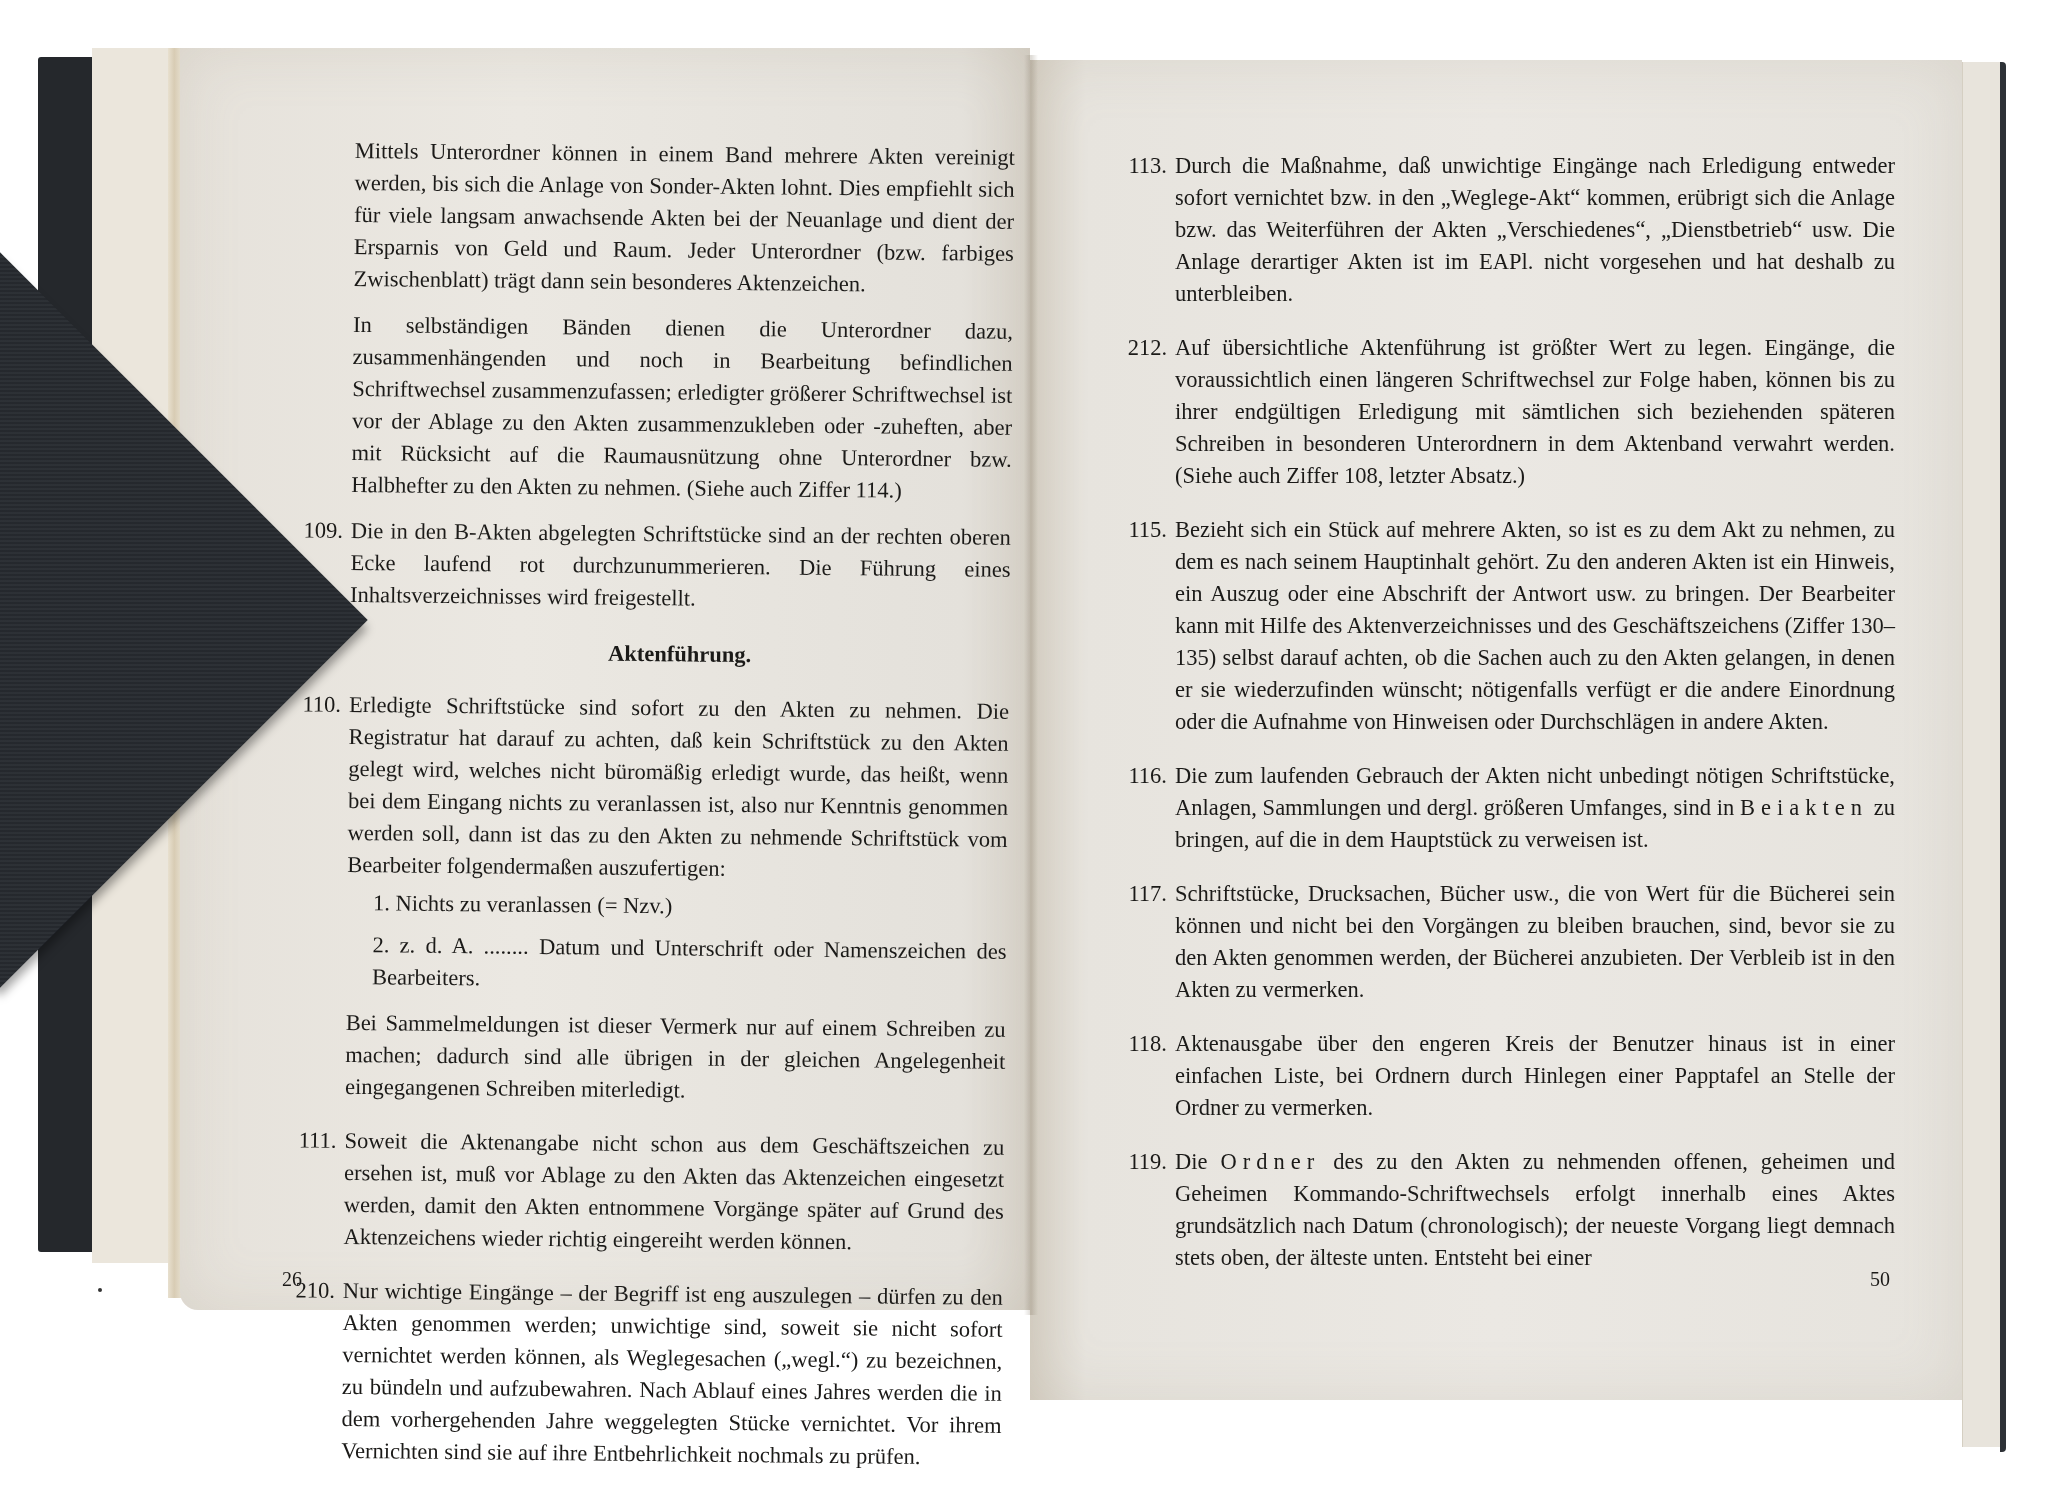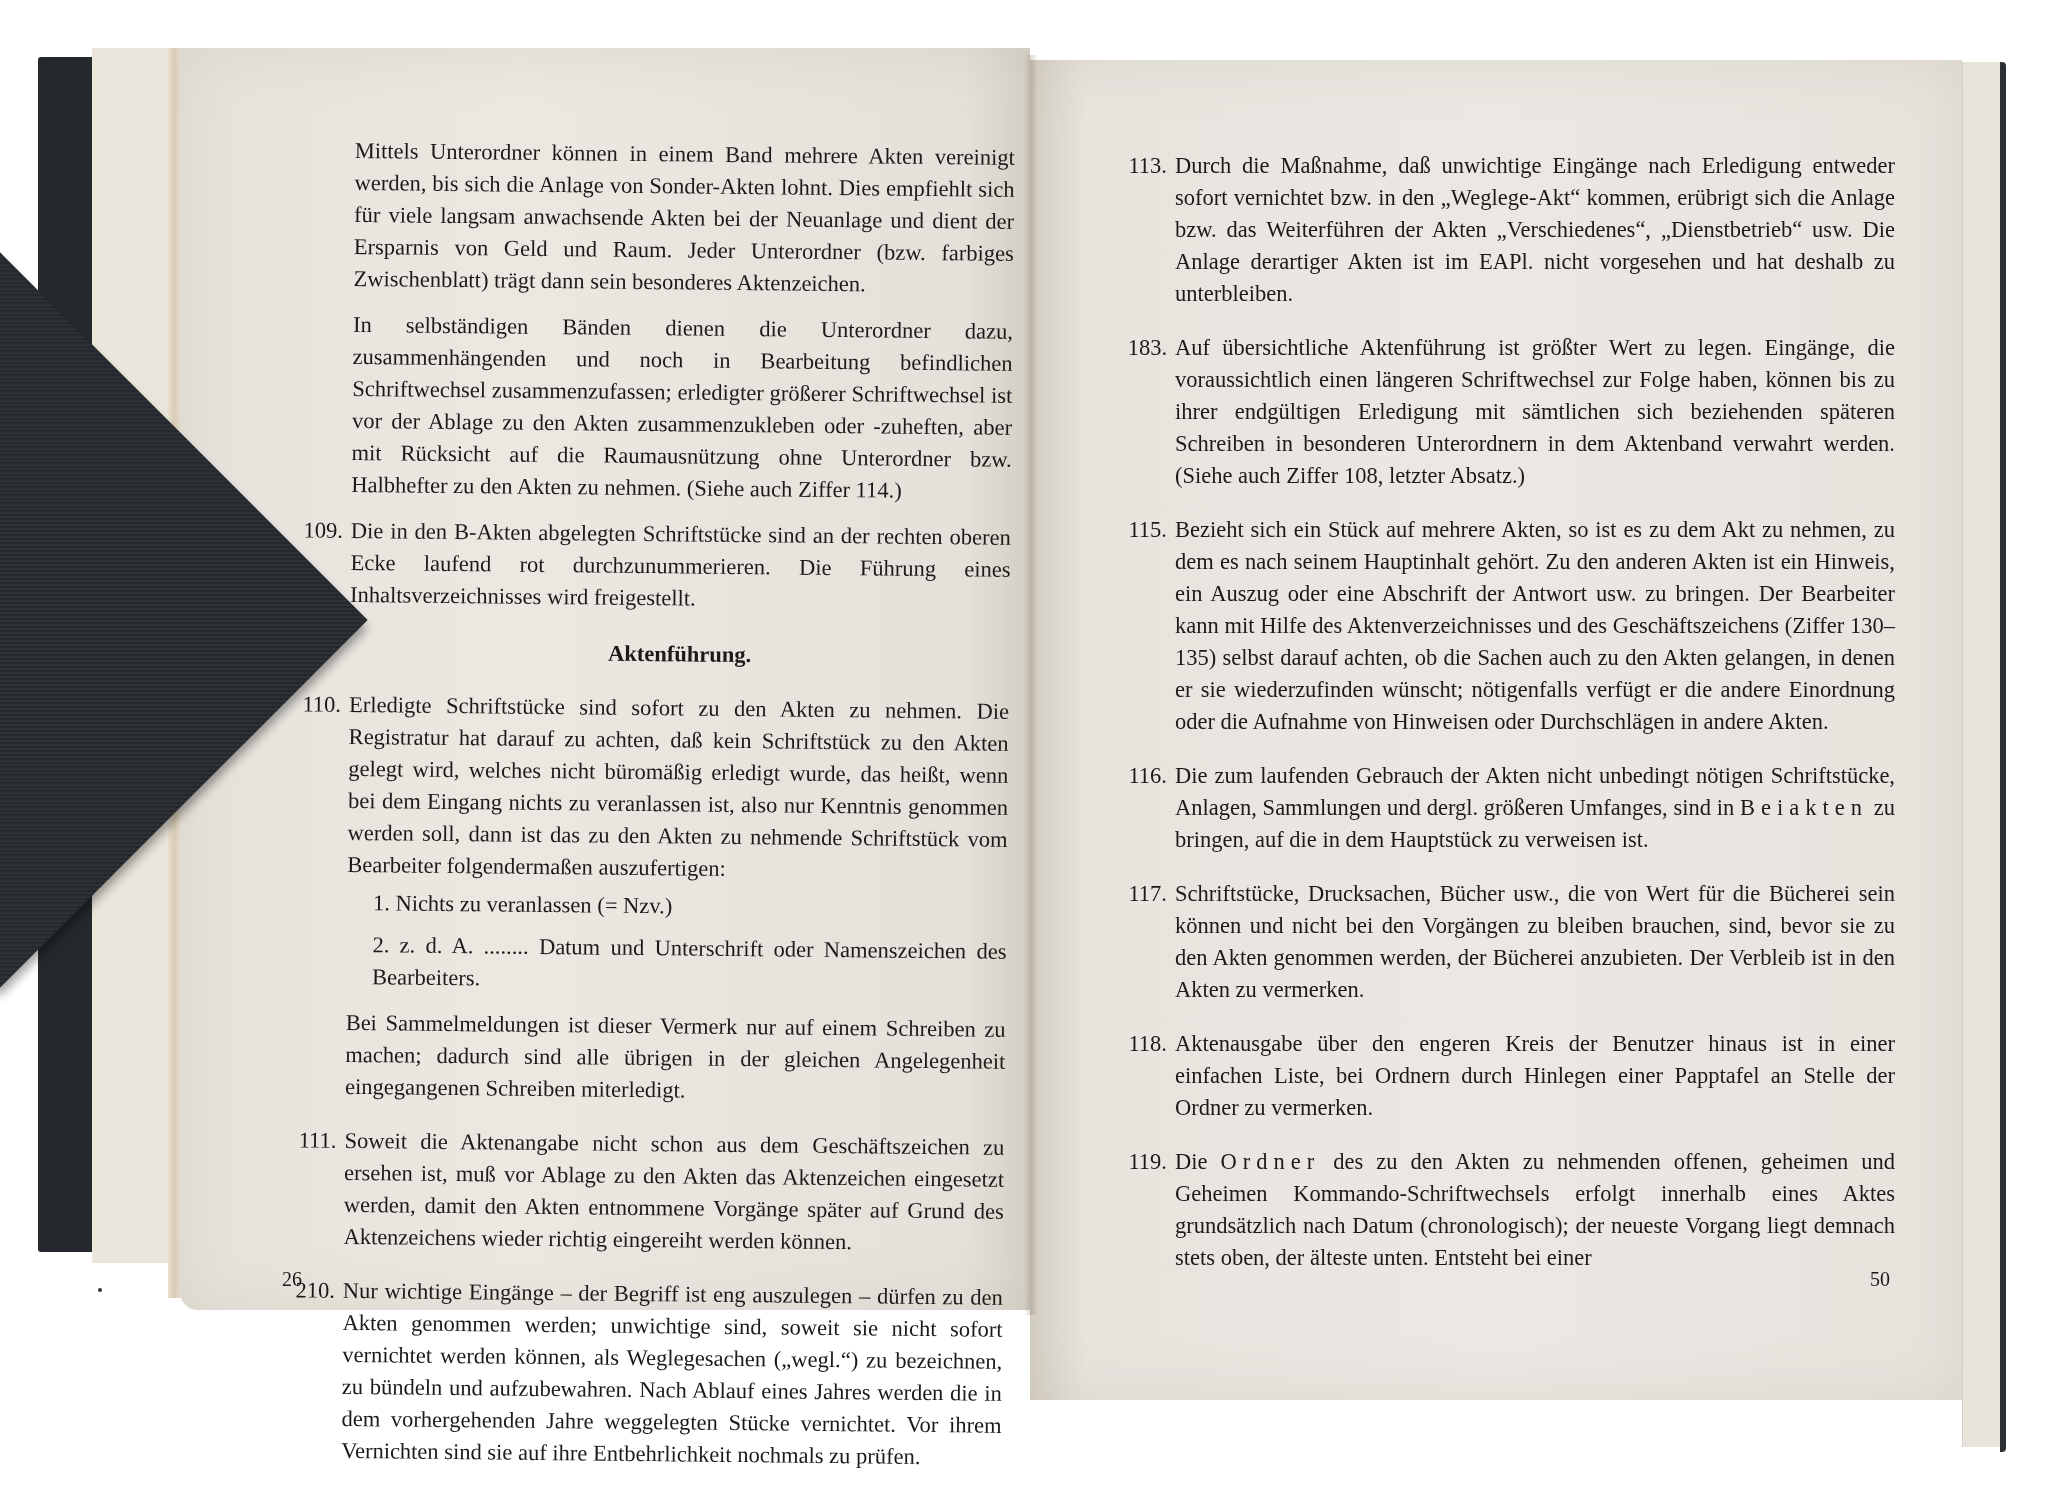--- a/index.html
+++ b/index.html
@@ -123,7 +123,7 @@
     <span>Durch die Maßnahme, daß unwichtige Eingänge nach Erledigung entweder sofort vernichtet bzw. in den „Weglege-Akt“ kommen, erübrigt sich die Anlage bzw. das Weiterführen der Akten „Verschiedenes“, „Dienstbetrieb“ usw. Die Anlage derartiger Akten ist im EAPl. nicht vorgesehen und hat deshalb zu unterbleiben.</span>
   </div>
   <div class="item">
-    <span class="item-num">183.</span>
+    <span class="item-num">212.</span>
     <span>Auf übersichtliche Aktenführung ist größter Wert zu legen. Eingänge, die voraussichtlich einen längeren Schriftwechsel zur Folge haben, können bis zu ihrer endgültigen Erledigung mit sämtlichen sich beziehenden späteren Schreiben in besonderen Unterordnern in dem Aktenband verwahrt werden. (Siehe auch Ziffer 108, letzter Absatz.)</span>
   </div>
   <div class="item">

